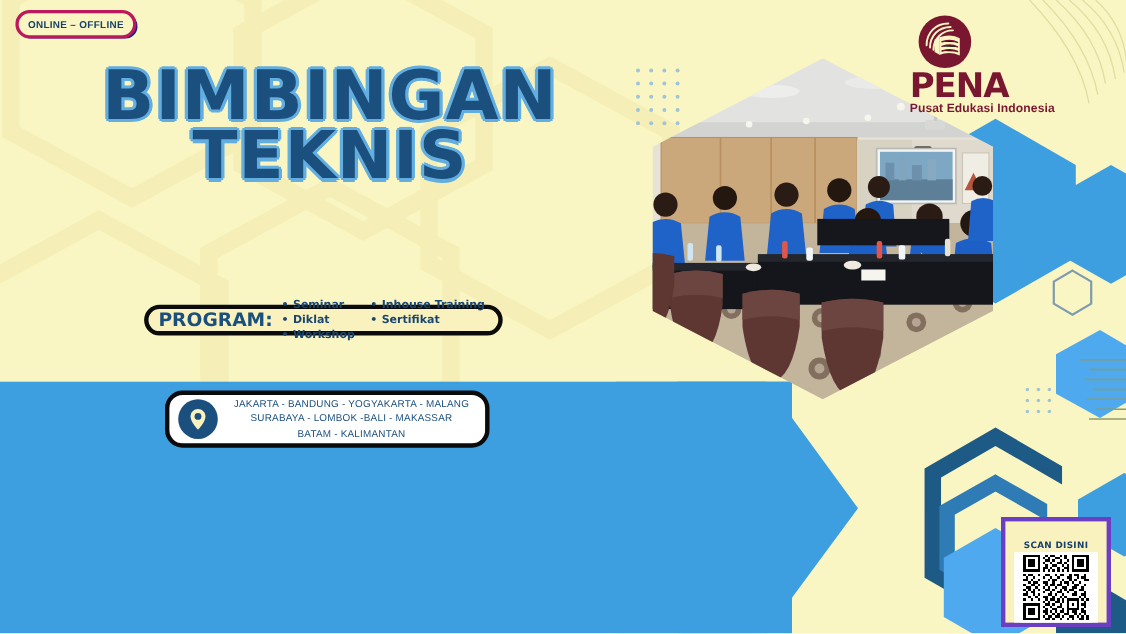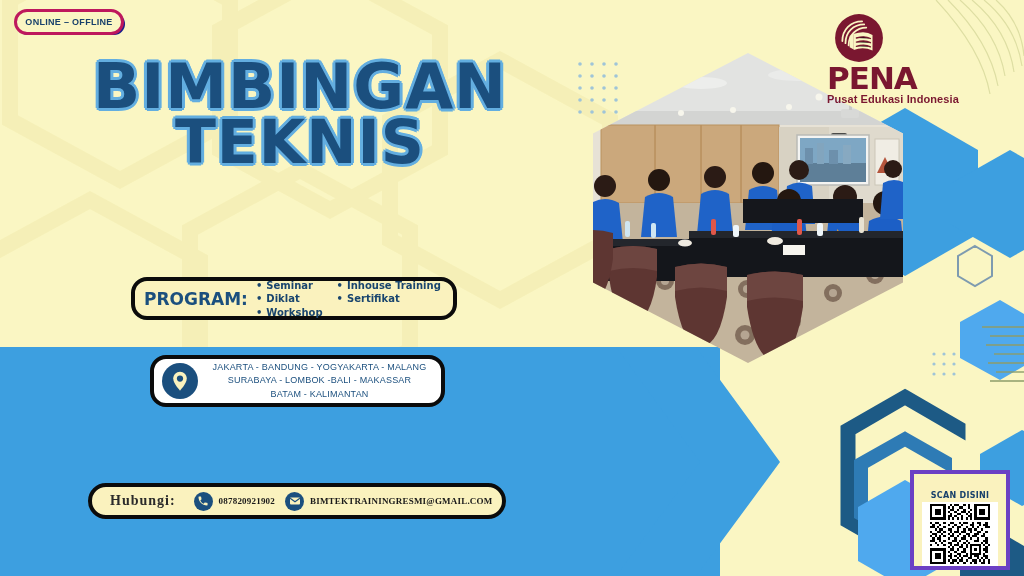--- a/index.html
+++ b/index.html
@@ -113,7 +113,7 @@
     left: 131px;
     top: 277px;
     width: 326px;
-    height: 43px;
+    height: 28px;
     background: #FAF2BE;
     border: 4px solid #0B0B0B;
     border-radius: 16px;

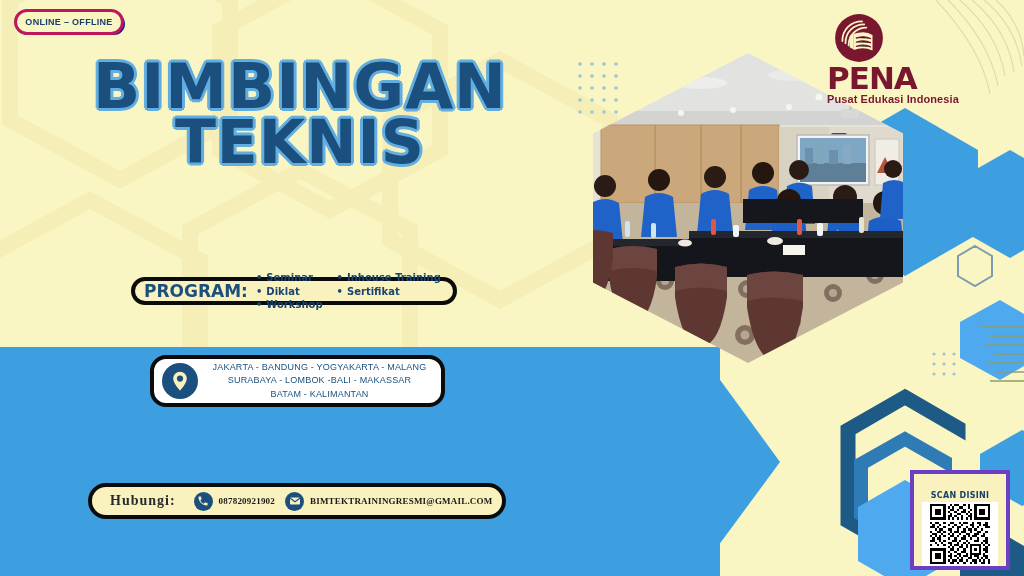--- a/index.html
+++ b/index.html
@@ -604,28 +604,6 @@
     </div>
   </div>
 
-  <div class="contact-bar">
-    <span class="contact-label">Hubungi:</span>
-
-    <div class="contact-item">
-      <span class="contact-ico">
-        <svg width="12" height="12" viewBox="0 0 24 24">
-          <path d="M6.6 10.8c1.4 2.8 3.8 5.1 6.6 6.6l2.2-2.2c.3-.3.7-.4 1-.2 1.2.4 2.4.6 3.7.6.6 0 1 .4 1 1V20c0 .6-.4 1-1 1C10.6 21 3 13.4 3 4c0-.6.4-1 1-1h3.4c.6 0 1 .4 1 1 0 1.3.2 2.5.6 3.7.1.4 0 .8-.2 1.1l-2.2 2z" fill="#FAF2BE"></path>
-        </svg>
-      </span>
-      <span class="contact-text">087820921902</span>
-    </div>
-
-    <div class="contact-item">
-      <span class="contact-ico">
-        <svg width="12" height="12" viewBox="0 0 24 24">
-          <rect x="2" y="5" width="20" height="14" rx="2" fill="#FAF2BE"></rect>
-          <path d="M3 7 L12 13.5 L21 7" fill="none" stroke="#1B4F7E" stroke-width="2.2" stroke-linecap="round"></path>
-        </svg>
-      </span>
-      <span class="contact-text">BIMTEKTRAININGRESMI@GMAIL.COM</span>
-    </div>
-  </div>
 
   <div class="logo">
     <svg class="logo-mark" viewBox="0 0 100 100">

